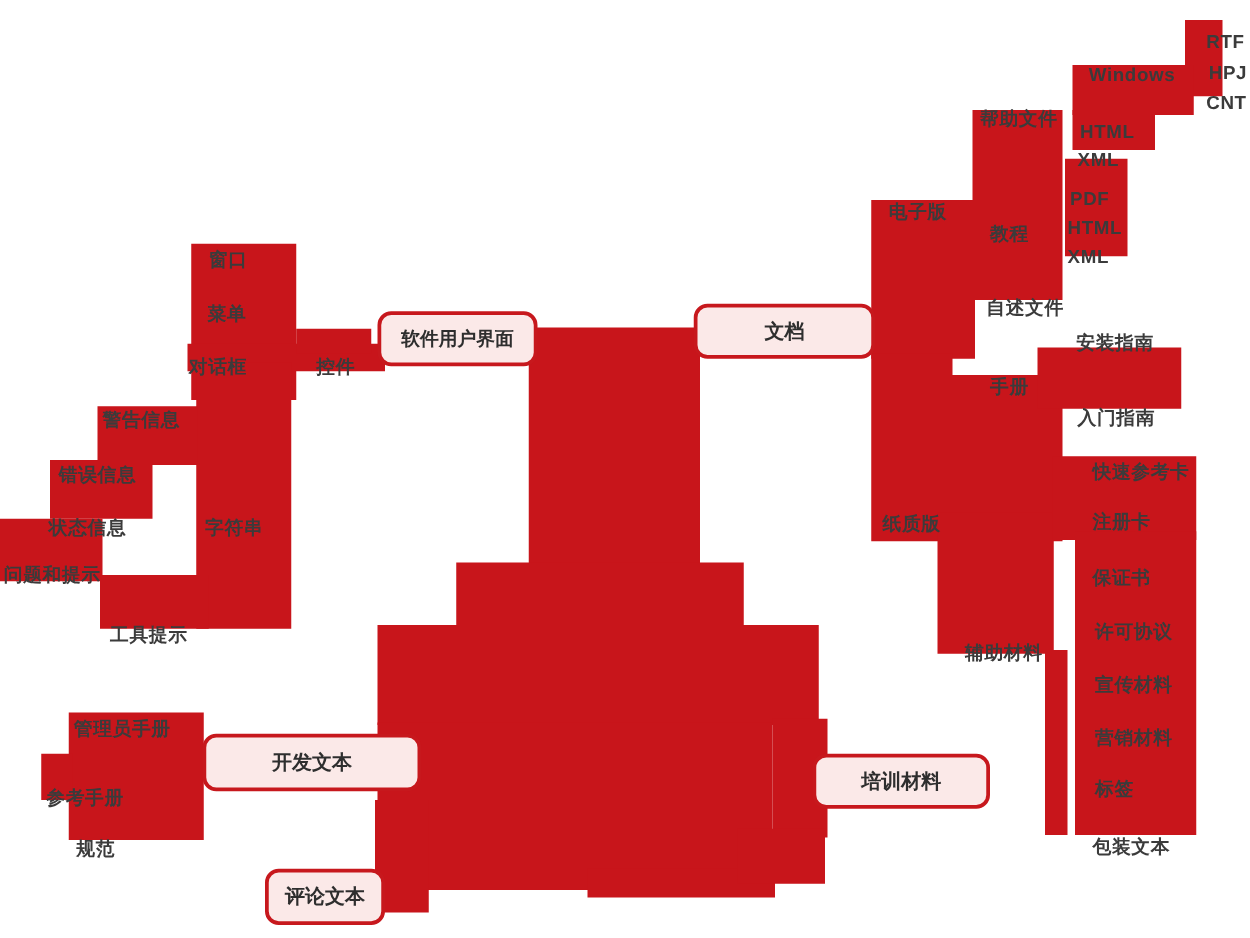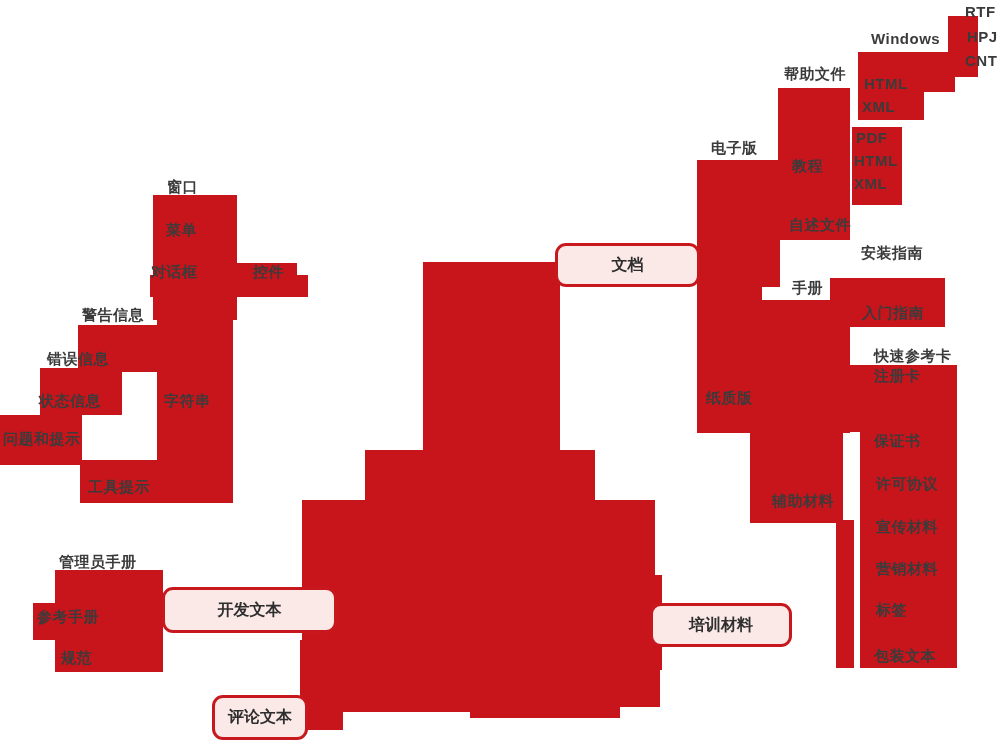--- a/index.html
+++ b/index.html
@@ -24,7 +24,7 @@
   }
   .lbl{
     position:absolute;font-weight:700;font-size:15px;color:var(--label);
-    white-space:nowrap;line-height:1.1;letter-spacing:0.5px;
+    white-space:nowrap;line-height:1.1;letter-spacing:0.5px;margin-top:22px;
   }
   .center-title{
     position:absolute;color:var(--title);font-weight:700;font-size:25px;

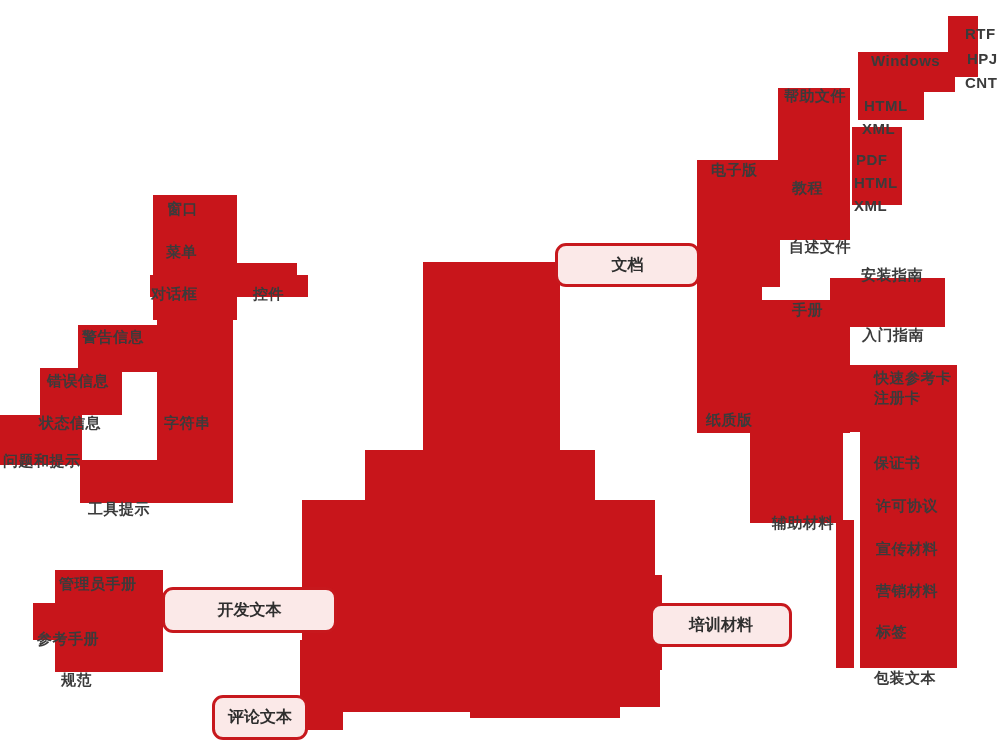--- a/index.html
+++ b/index.html
@@ -68,6 +68,7 @@
   <div class="shape" style="left:590px;top:663px;width:70px;height:44px"></div>
   <div class="shape" style="left:300px;top:640px;width:43px;height:90px"></div>
 
+  <div class="box" style="left:302px;top:249px;width:128px;height:44px;font-size:15px">软件用户界面</div>
   <div class="box" style="left:555px;top:243px;width:145px;height:44px">文档</div>
   <div class="box" style="left:162px;top:587px;width:175px;height:46px">开发文本</div>
   <div class="box" style="left:650px;top:603px;width:142px;height:44px">培训材料</div>

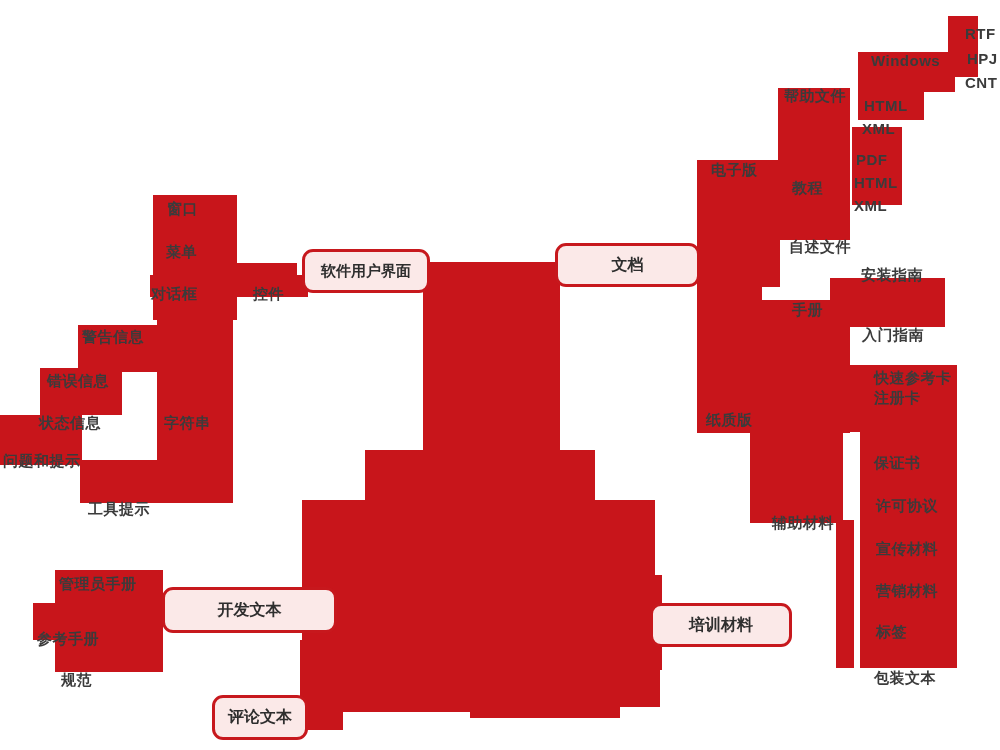--- a/index.html
+++ b/index.html
@@ -104,7 +104,7 @@
   <span class="lbl" style="left:874px;top:348px">快速参考卡</span>
   <span class="lbl" style="left:706px;top:390px">纸质版</span>
   <span class="lbl" style="left:772px;top:493px">辅助材料</span>
-  <span class="lbl" style="left:874px;top:368px">注册卡</span>
+  <span class="lbl" style="left:874px;top:388px">注册卡</span>
   <span class="lbl" style="left:874px;top:433px">保证书</span>
   <span class="lbl" style="left:876px;top:476px">许可协议</span>
   <span class="lbl" style="left:876px;top:519px">宣传材料</span>

